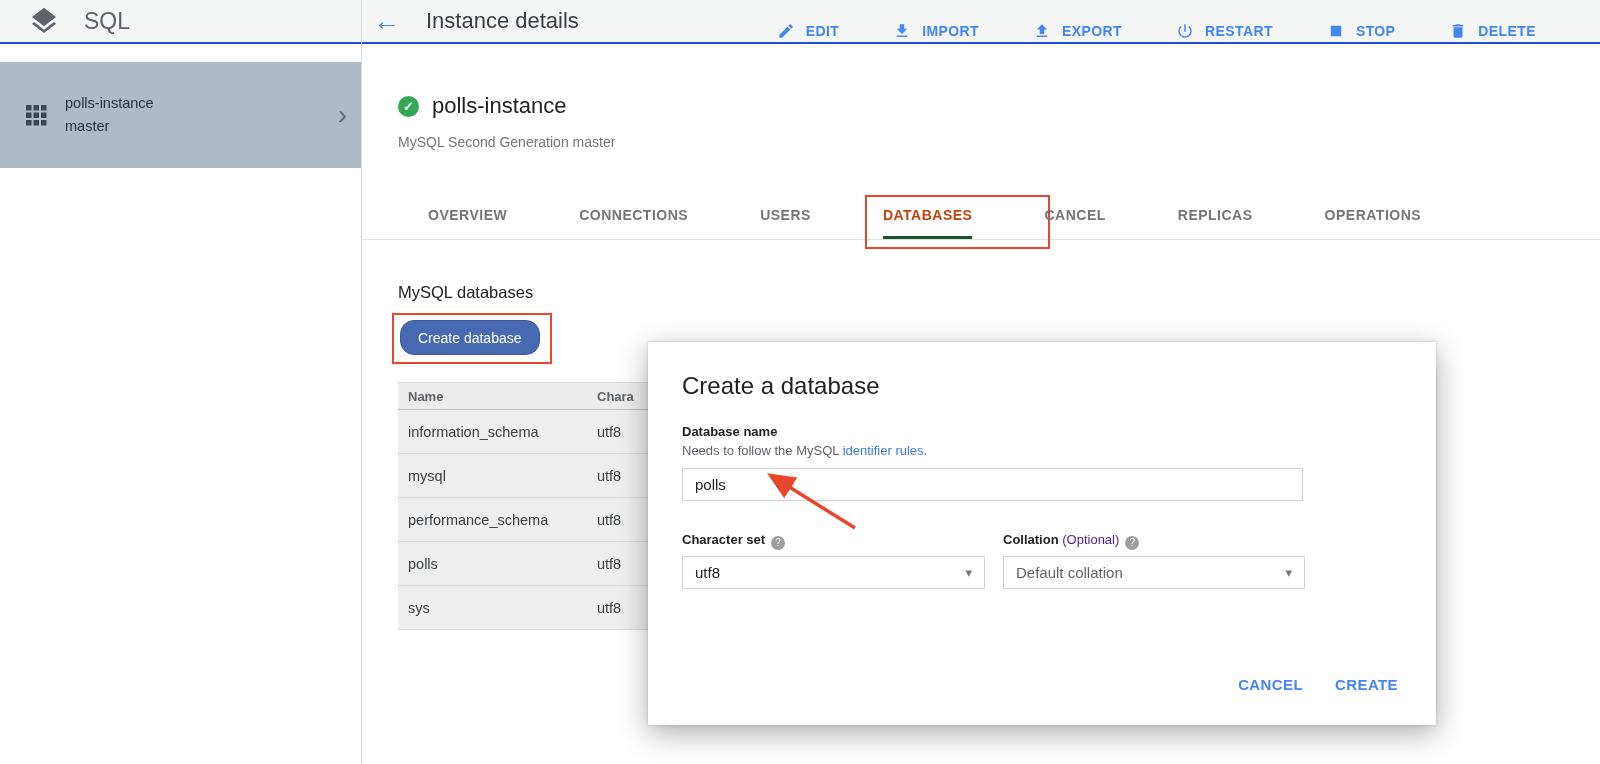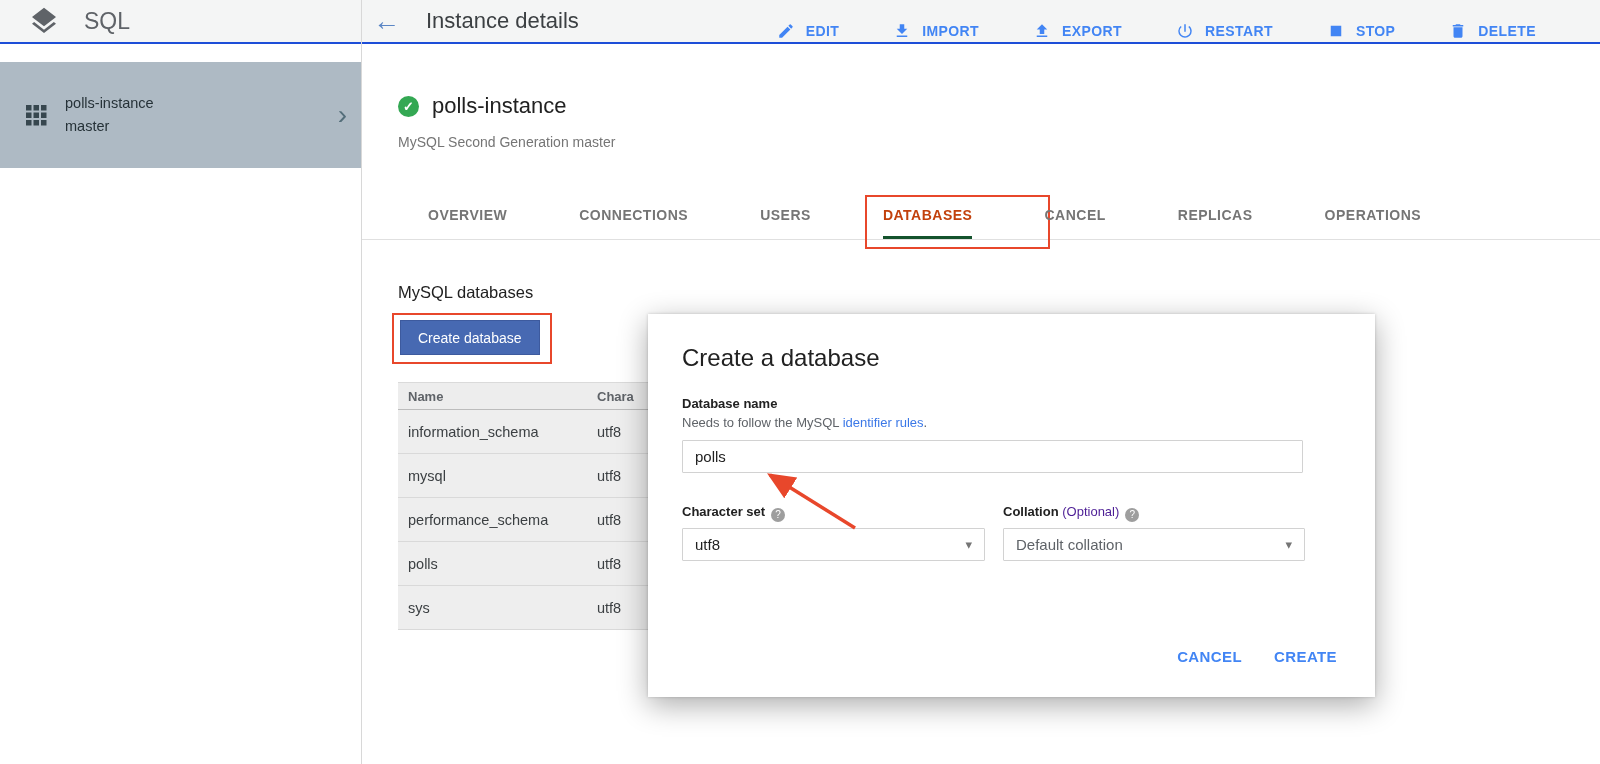--- a/index.html
+++ b/index.html
@@ -46,7 +46,7 @@
 
   .sec-title{position:absolute;left:36px;top:221px;font-size:16.5px;color:#212121}
   .create-wrap{position:absolute;left:38px;top:258px}
-  .create-btn{height:35px;padding:0 17px;background:#4769b2;color:#fff;font-size:14px;border:1px solid #3d5a9e;border-radius:0;font-family:inherit;cursor:pointer}
+  .create-btn{height:35px;padding:0 17px;background:#4769b2;color:#fff;font-size:14px;border:1px solid #3d5a9e;border-radius:14px;font-family:inherit;cursor:pointer}
   .annot-create{position:absolute;left:-8px;top:-7px;right:-12px;bottom:-9px;border:2px solid #e8472b;pointer-events:none}
 
   .db-table{position:absolute;left:36px;top:320px;width:560px;border-top:1px solid #dadada}

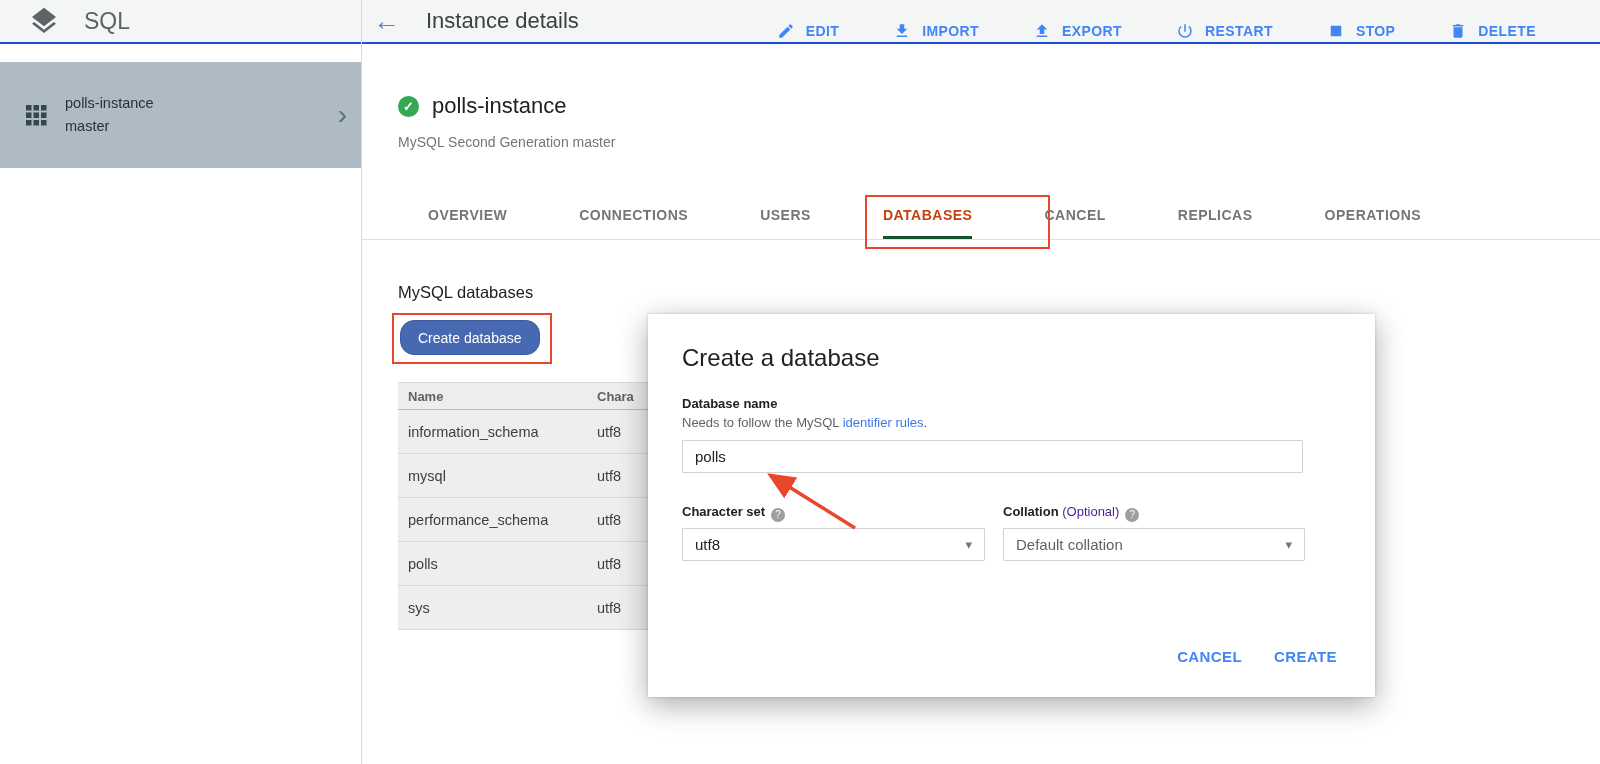--- a/index.html
+++ b/index.html
@@ -55,7 +55,7 @@
   .c1{width:199px;padding-left:10px}
 
   
-  .modal{position:absolute;left:648px;top:314px;width:727px;height:383px;background:#fff;box-shadow:0 8px 28px rgba(0,0,0,.33),0 0 3px rgba(0,0,0,.18);z-index:50}
+  .modal{position:absolute;left:648px;top:342px;width:788px;height:383px;background:#fff;box-shadow:0 8px 28px rgba(0,0,0,.33),0 0 3px rgba(0,0,0,.18);z-index:50}
   .m-title{position:absolute;left:34px;top:30px;font-size:24px;color:#212121}
   .m-label{font-size:13px;font-weight:700;color:#212121}
   .m-label-dbname{position:absolute;left:34px;top:82px}

